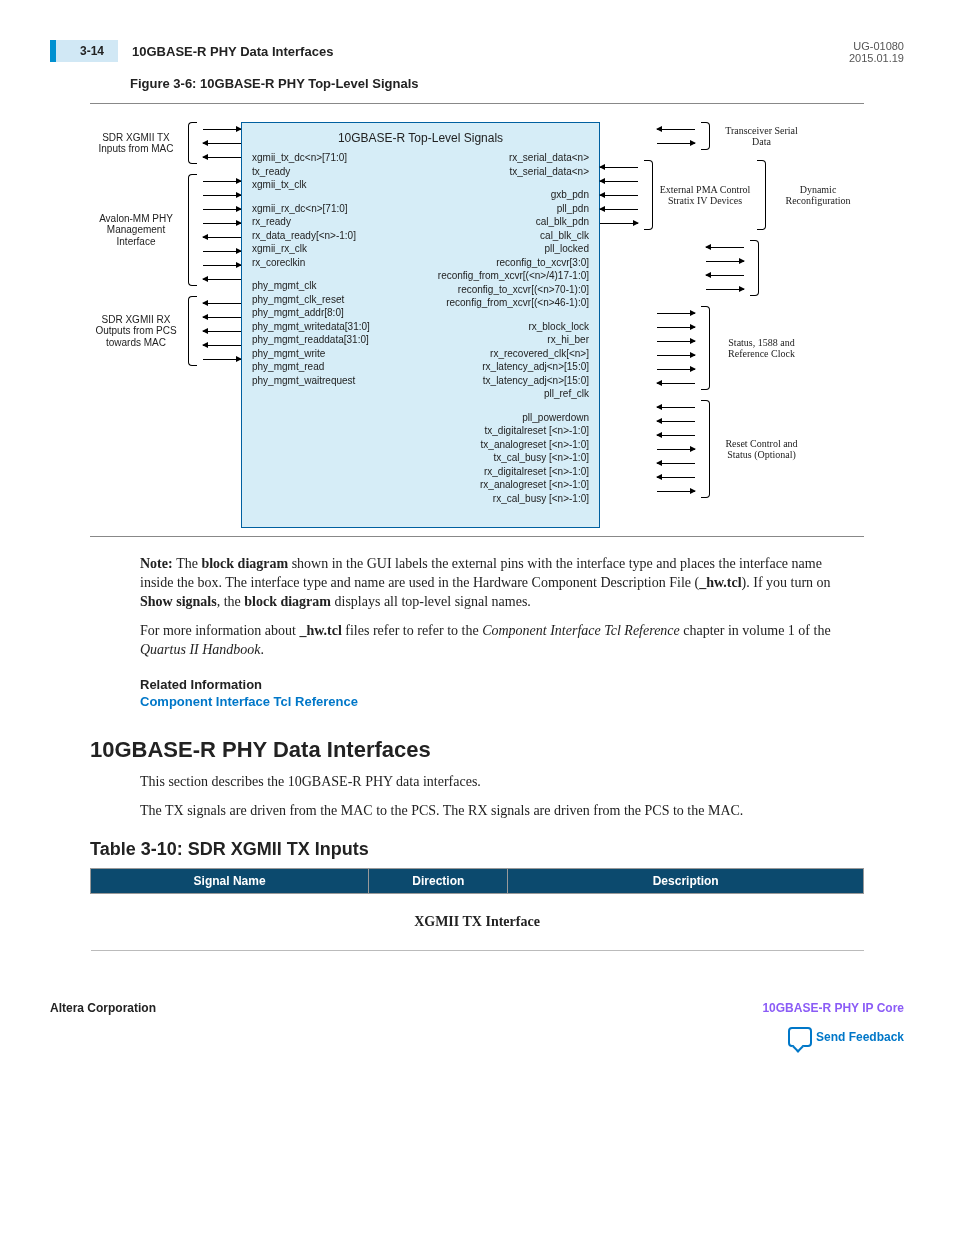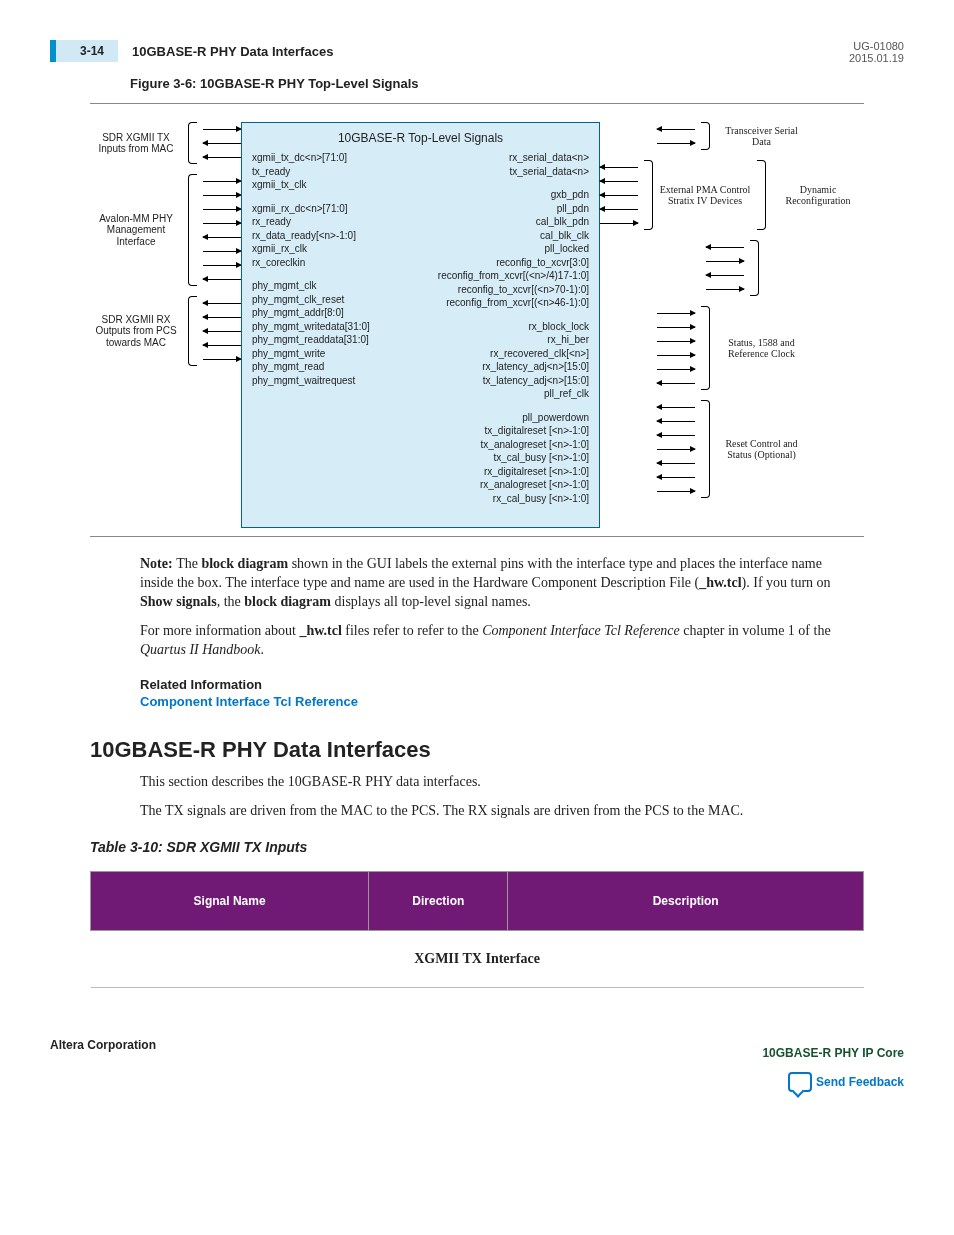--- a/index.html
+++ b/index.html
@@ -174,9 +174,8 @@
   .table-caption {
     font-family: Arial, sans-serif;
     font-weight: bold;
-    font-size: 14px;
-    margin: 18px 0 16px 40px;
-    font-style: italic;
+    font-size: 18px;
+    margin: 18px 0 8px 40px;
   }
   table.sig-table {
     border-collapse: collapse;

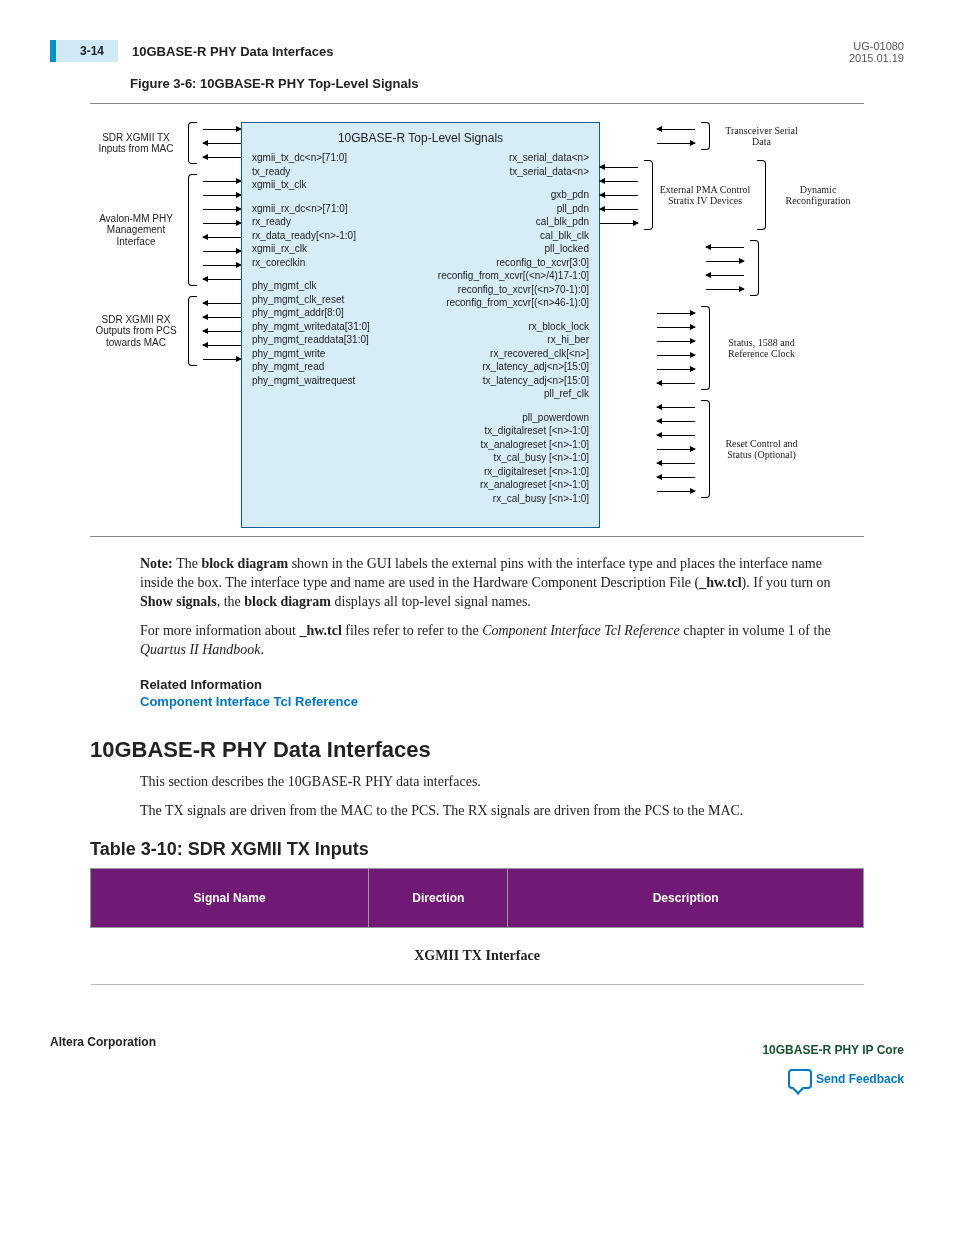--- a/index.html
+++ b/index.html
@@ -184,11 +184,11 @@
     font-family: Arial, sans-serif;
   }
   table.sig-table th {
-    background: #701a75;
+    background: #0c4a6e;
     color: #fff;
     font-weight: bold;
     font-size: 12px;
-    padding: 22px 8px;
+    padding: 5px 8px;
     border: 1px solid #999;
     text-align: center;
   }

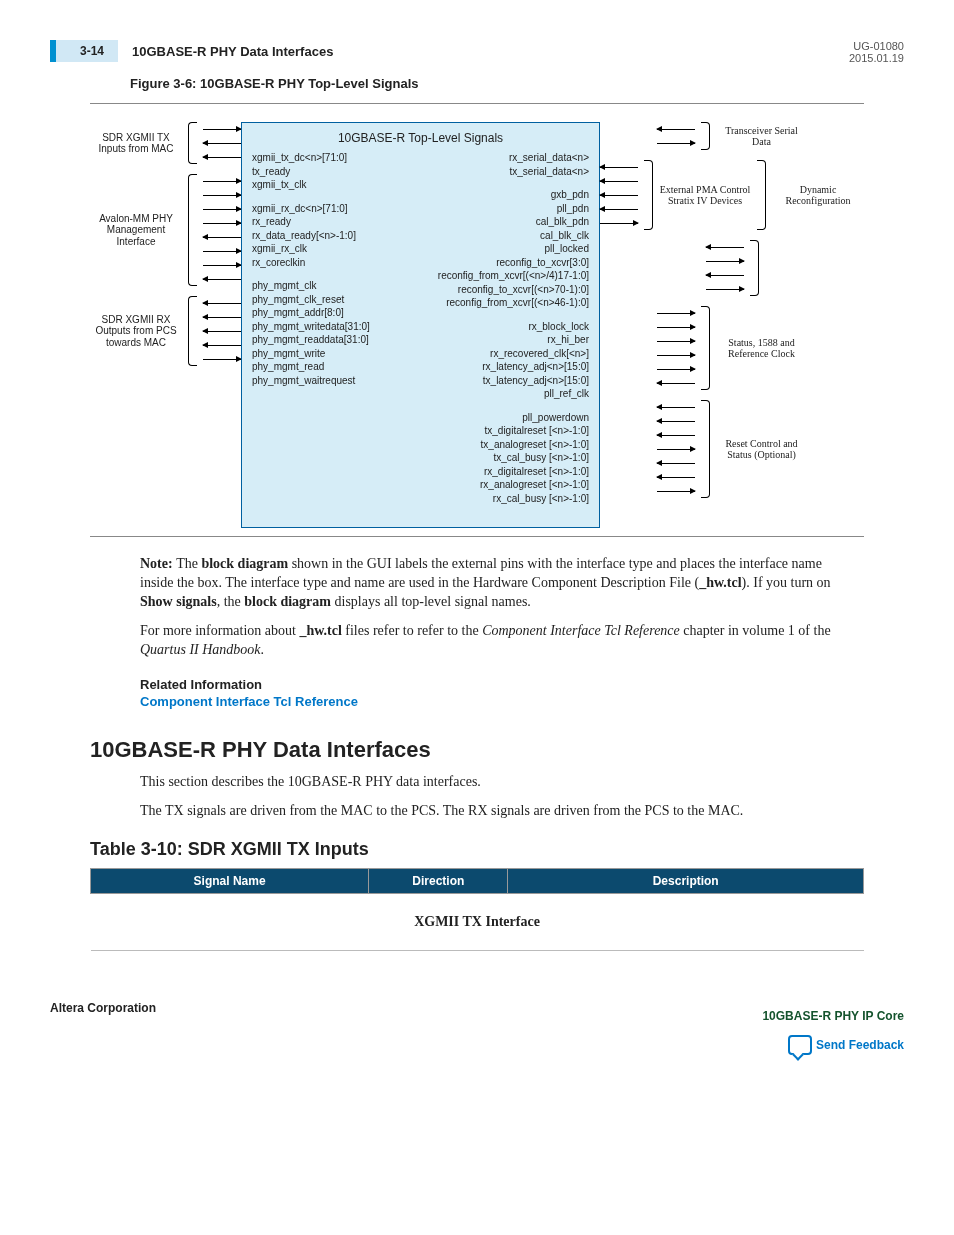--- a/index.html
+++ b/index.html
@@ -208,7 +208,7 @@
     font-size: 12px;
   }
   .footer-right { text-align: right; }
-  .footer-link { color: #14532d; font-weight: bold; margin-top: 8px; }
+  .footer-link { color: #8b5cf6; font-weight: bold; }
   .feedback {
     display: flex;
     align-items: center;

